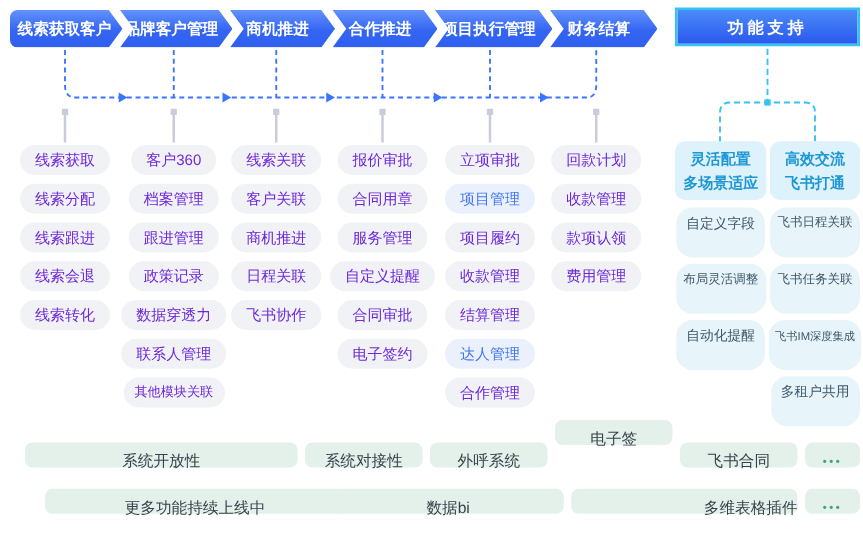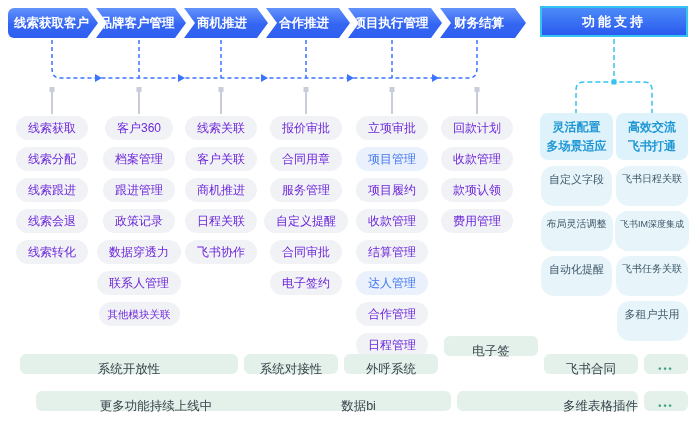--- a/index.html
+++ b/index.html
@@ -181,8 +181,8 @@
           <div>飞书打通</div>
         </div>
         <div class="sp-item sm">飞书日程关联</div>
+        <div class="sp-item sm">飞书任务关联</div>
         <div class="sp-item xs">飞书IM深度集成</div>
-        <div class="sp-item sm">飞书任务关联</div>
         <div class="sp-item">多租户共用</div>
       </div>
     </div>

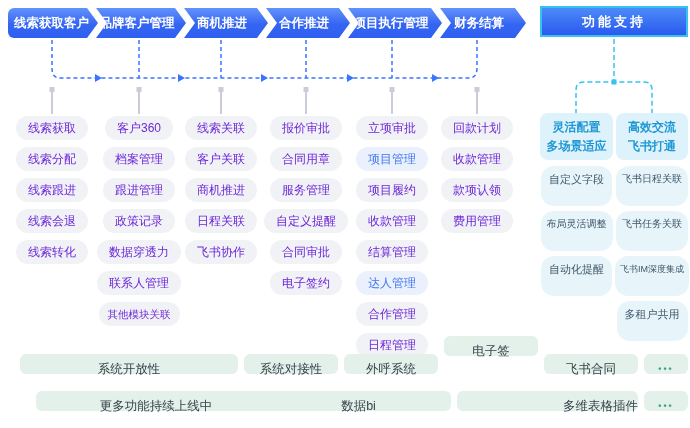--- a/index.html
+++ b/index.html
@@ -155,7 +155,6 @@
         <div class="pill">结算管理</div>
         <div class="pill hl">达人管理</div>
         <div class="pill">合作管理</div>
-        <div class="pill">日程管理</div>
       </div>
       <div class="col" style="left: 417px;">
         <div class="pill">回款计划</div>

